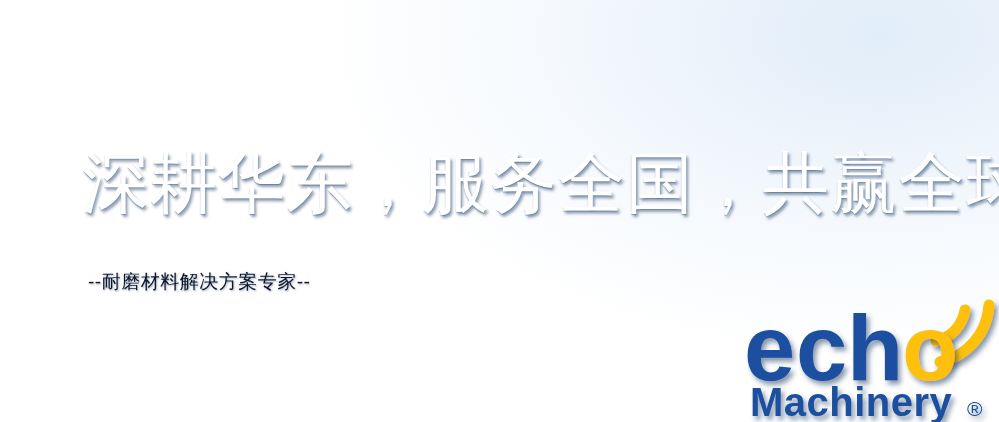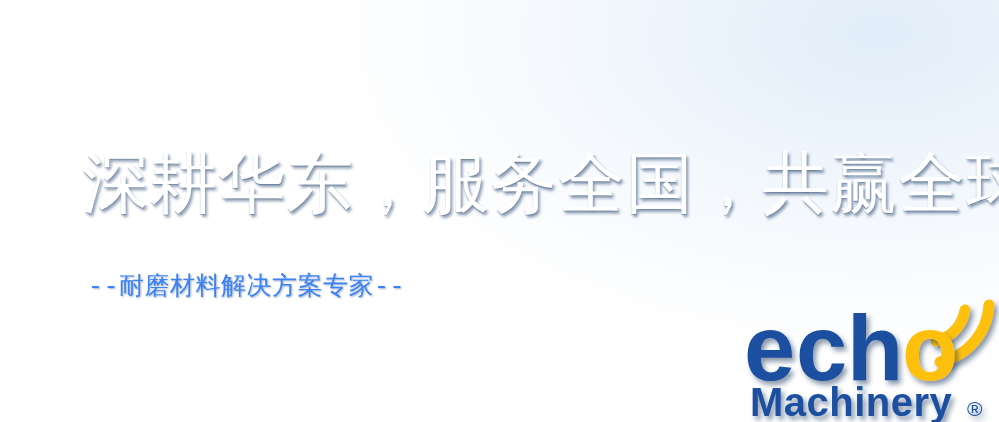--- a/index.html
+++ b/index.html
@@ -66,9 +66,9 @@
     position: absolute;
     left: 88px;
     top: 269px;
-    font-family: Liberation Mono, monospace;
-    font-size: 25px;
-    color: #3b82f6;
+    font-family: Liberation Sans, sans-serif;
+    font-size: 19px;
+    color: #0f172a;
     white-space: nowrap;
     letter-spacing: 0.5px;
     text-shadow: 1px 1px 2px rgba(20, 60, 110, 0.40);

